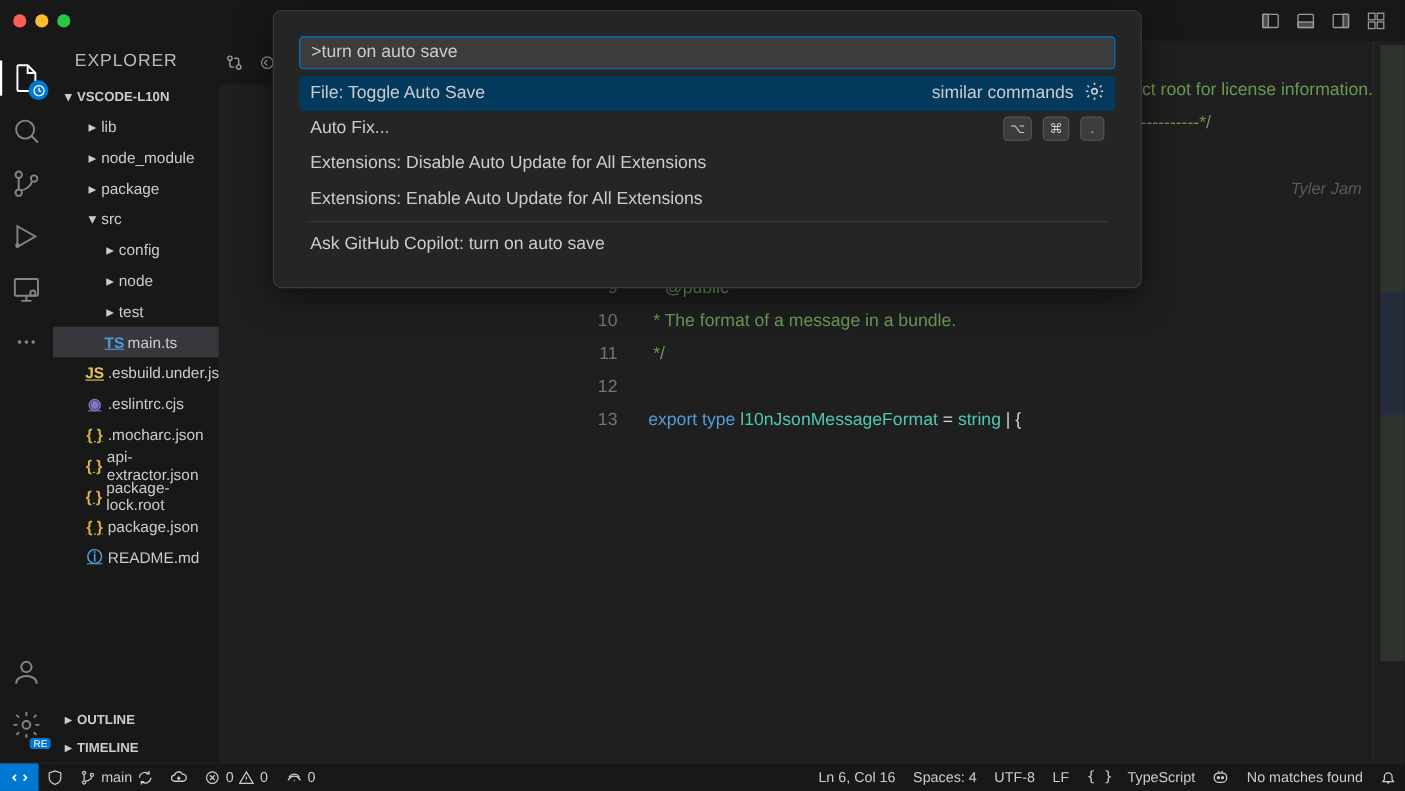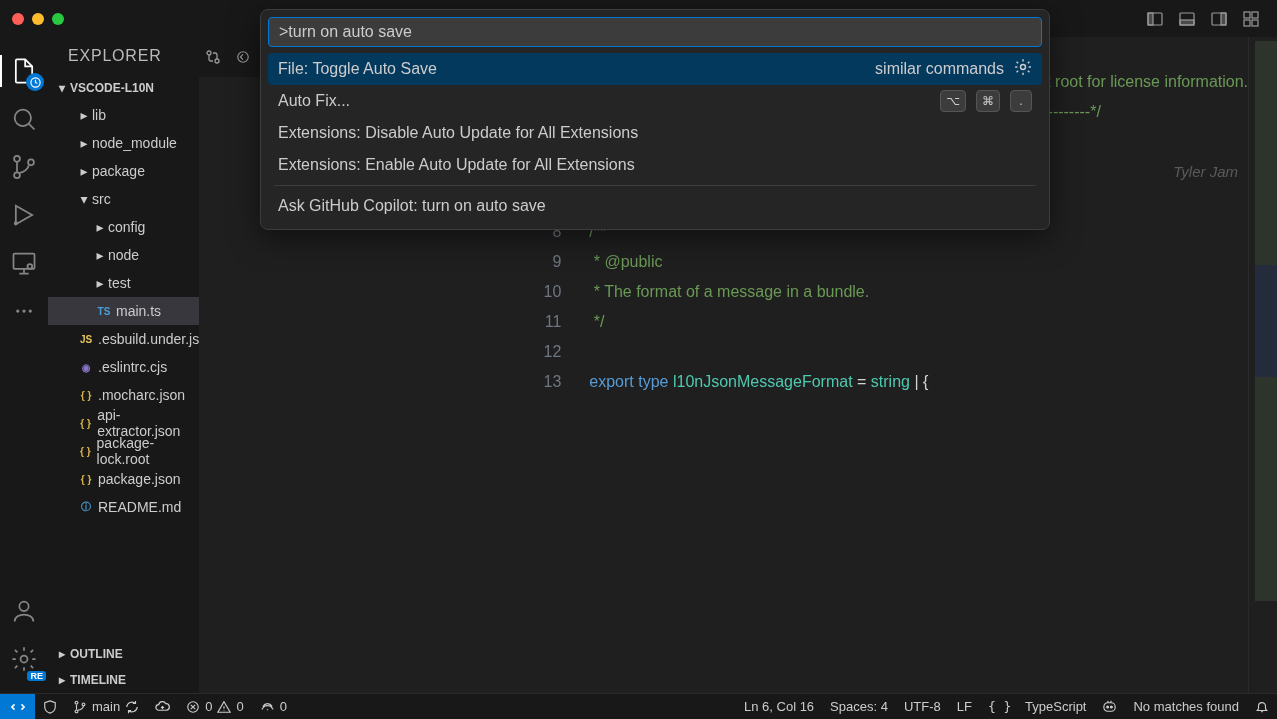--- a/index.html
+++ b/index.html
@@ -43,7 +43,7 @@
 .minimap{width:80px;background:#1f1f1f;border-left:1px solid #2a2a2a;position:relative;}
 .mmfill{position:absolute;left:6px;right:6px;background:linear-gradient(#3a4a3a 0 40%,#2a3a5a 40% 60%,#3a4a3a 60% 100%);opacity:0.5;}
 
-.palette{position:absolute;top:9px;left:260px;width:790px;background:#252526;border:1px solid #3c3c3c;border-radius:8px;box-shadow:0 8px 30px rgba(0,0,0,0.5);z-index:1000;padding:7px;}
+.palette{position:absolute;top:9px;left:248px;width:790px;background:#252526;border:1px solid #3c3c3c;border-radius:8px;box-shadow:0 8px 30px rgba(0,0,0,0.5);z-index:1000;padding:23px;}
 .palinput{width:100%;height:30px;background:#3c3c3c;border:1px solid #0078d4;border-radius:4px;color:#ccc;padding:0 10px;font-size:16px;outline:none;font-family:inherit;}
 .pallist{margin-top:6px;}
 .palitem{height:32px;display:flex;align-items:center;padding:0 10px;color:#ccc;font-size:16px;border-radius:4px;cursor:pointer;}

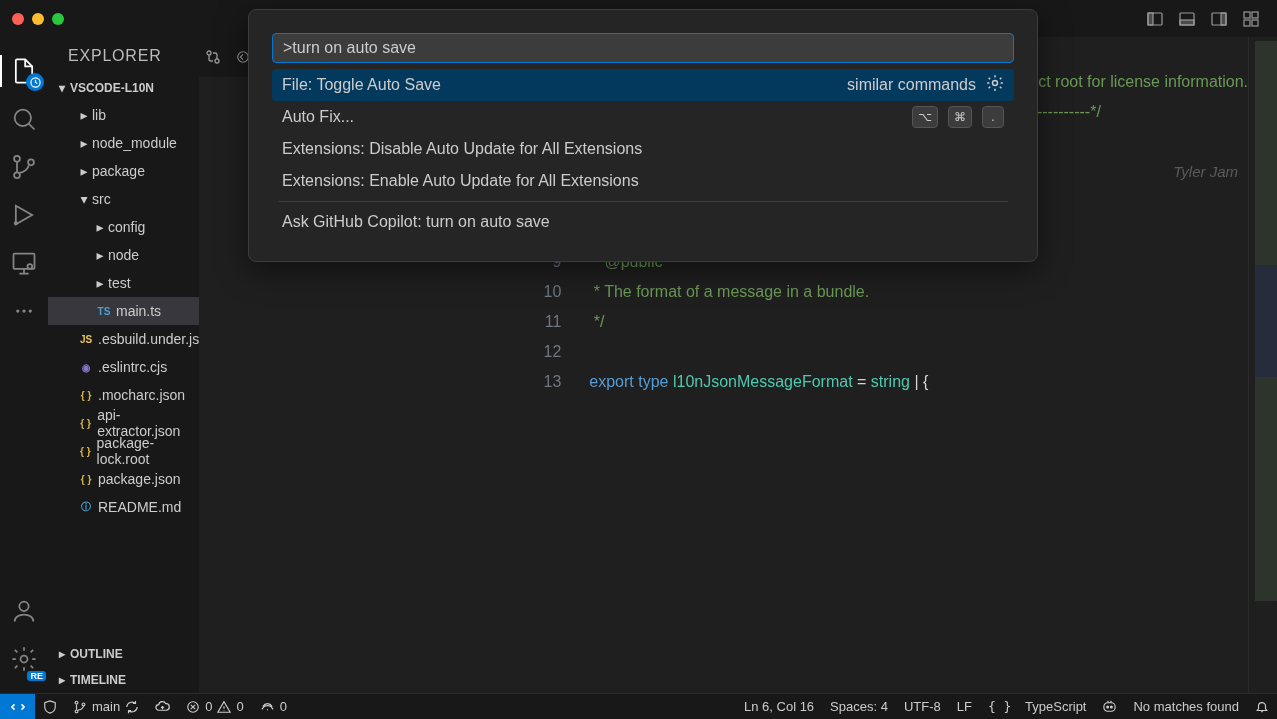--- a/index.html
+++ b/index.html
@@ -26,7 +26,7 @@
 .tree{flex:1;overflow:auto;padding-bottom:4px;}
 .row{height:28px;display:flex;align-items:center;color:#ccc;font-size:14px;cursor:pointer;}
 .row.active{background:#37373d;}
-.ficon{width:20px;height:20px;display:inline-flex;align-items:center;justify-content:center;margin-right:2px;font-size:10px;font-weight:700;}
+.ficon{width:20px;height:20px;display:inline-flex;align-items:center;justify-content:center;margin-right:2px;font-size:14px;font-weight:700;text-decoration:underline;}
 .i-ts{color:#4a9fd6;}.i-js{color:#e8c35a;}.i-json{color:#d8b44a;}.i-info{color:#4a9fd6;}.i-eslint{color:#8873c9;}
 
 .editor{flex:1;display:flex;flex-direction:row;background:#1f1f1f;position:relative;}

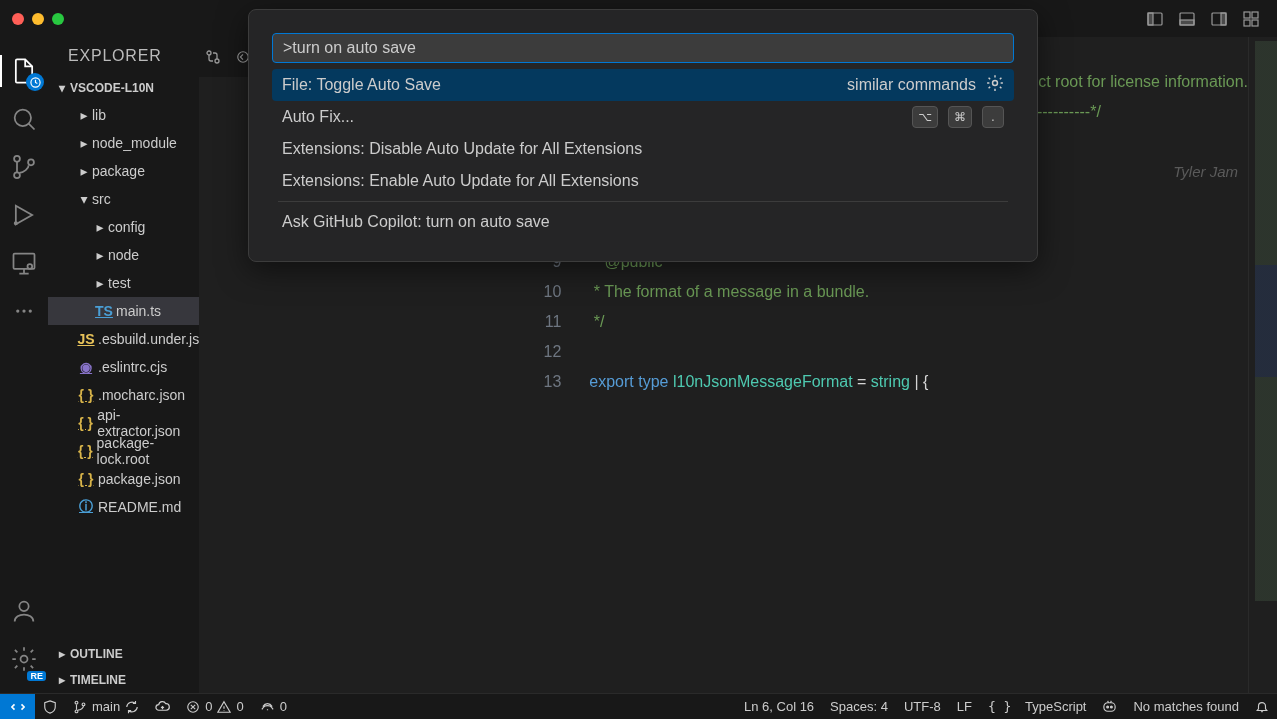--- a/index.html
+++ b/index.html
@@ -57,7 +57,7 @@
 .sbitem{padding:0 8px;display:flex;align-items:center;gap:5px;height:100%;}
 .sright{margin-left:auto;display:flex;height:100%;}
 
-.badge-sq{position:absolute;right:2px;bottom:2px;background:#0078d4;color:#fff;font-size:9px;padding:0 3px;border-radius:3px;font-weight:700;}
+.badge-sq{position:absolute;right:2px;bottom:2px;background:#0078d4;color:#fff;font-size:9px;padding:0 3px;border-radius:3px;font-weight:400;}
 </style>
 </head>
 <body>

